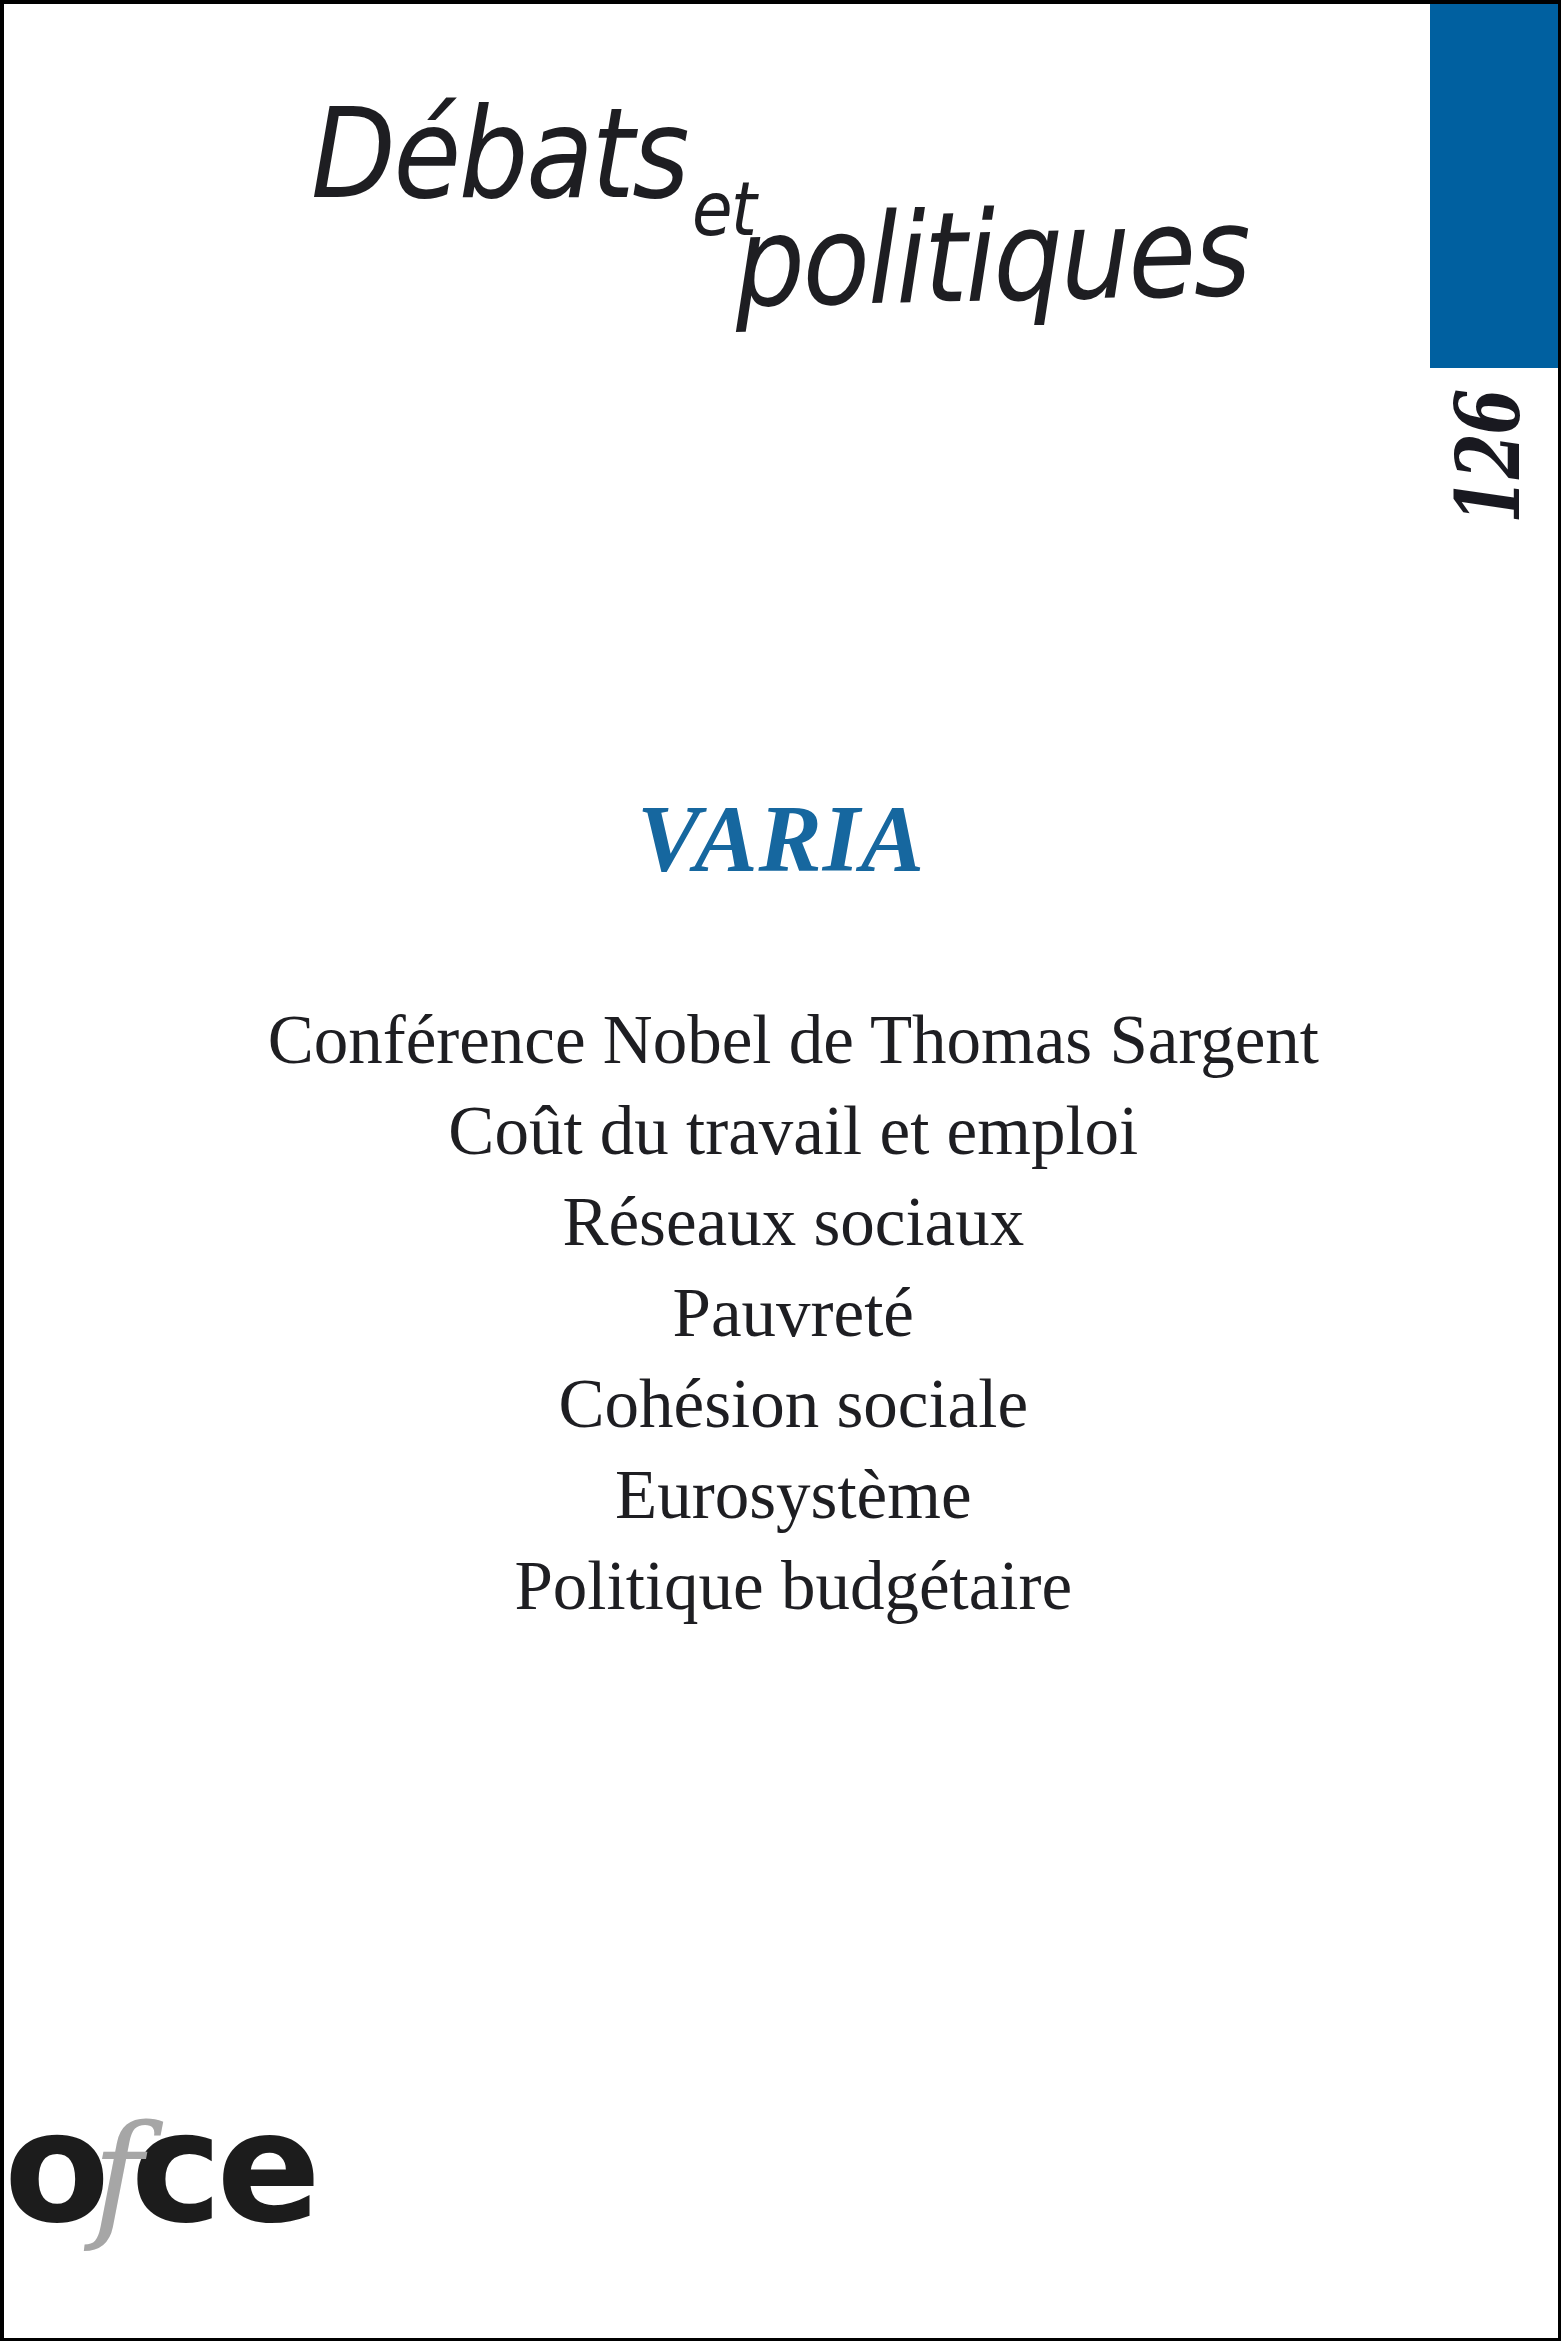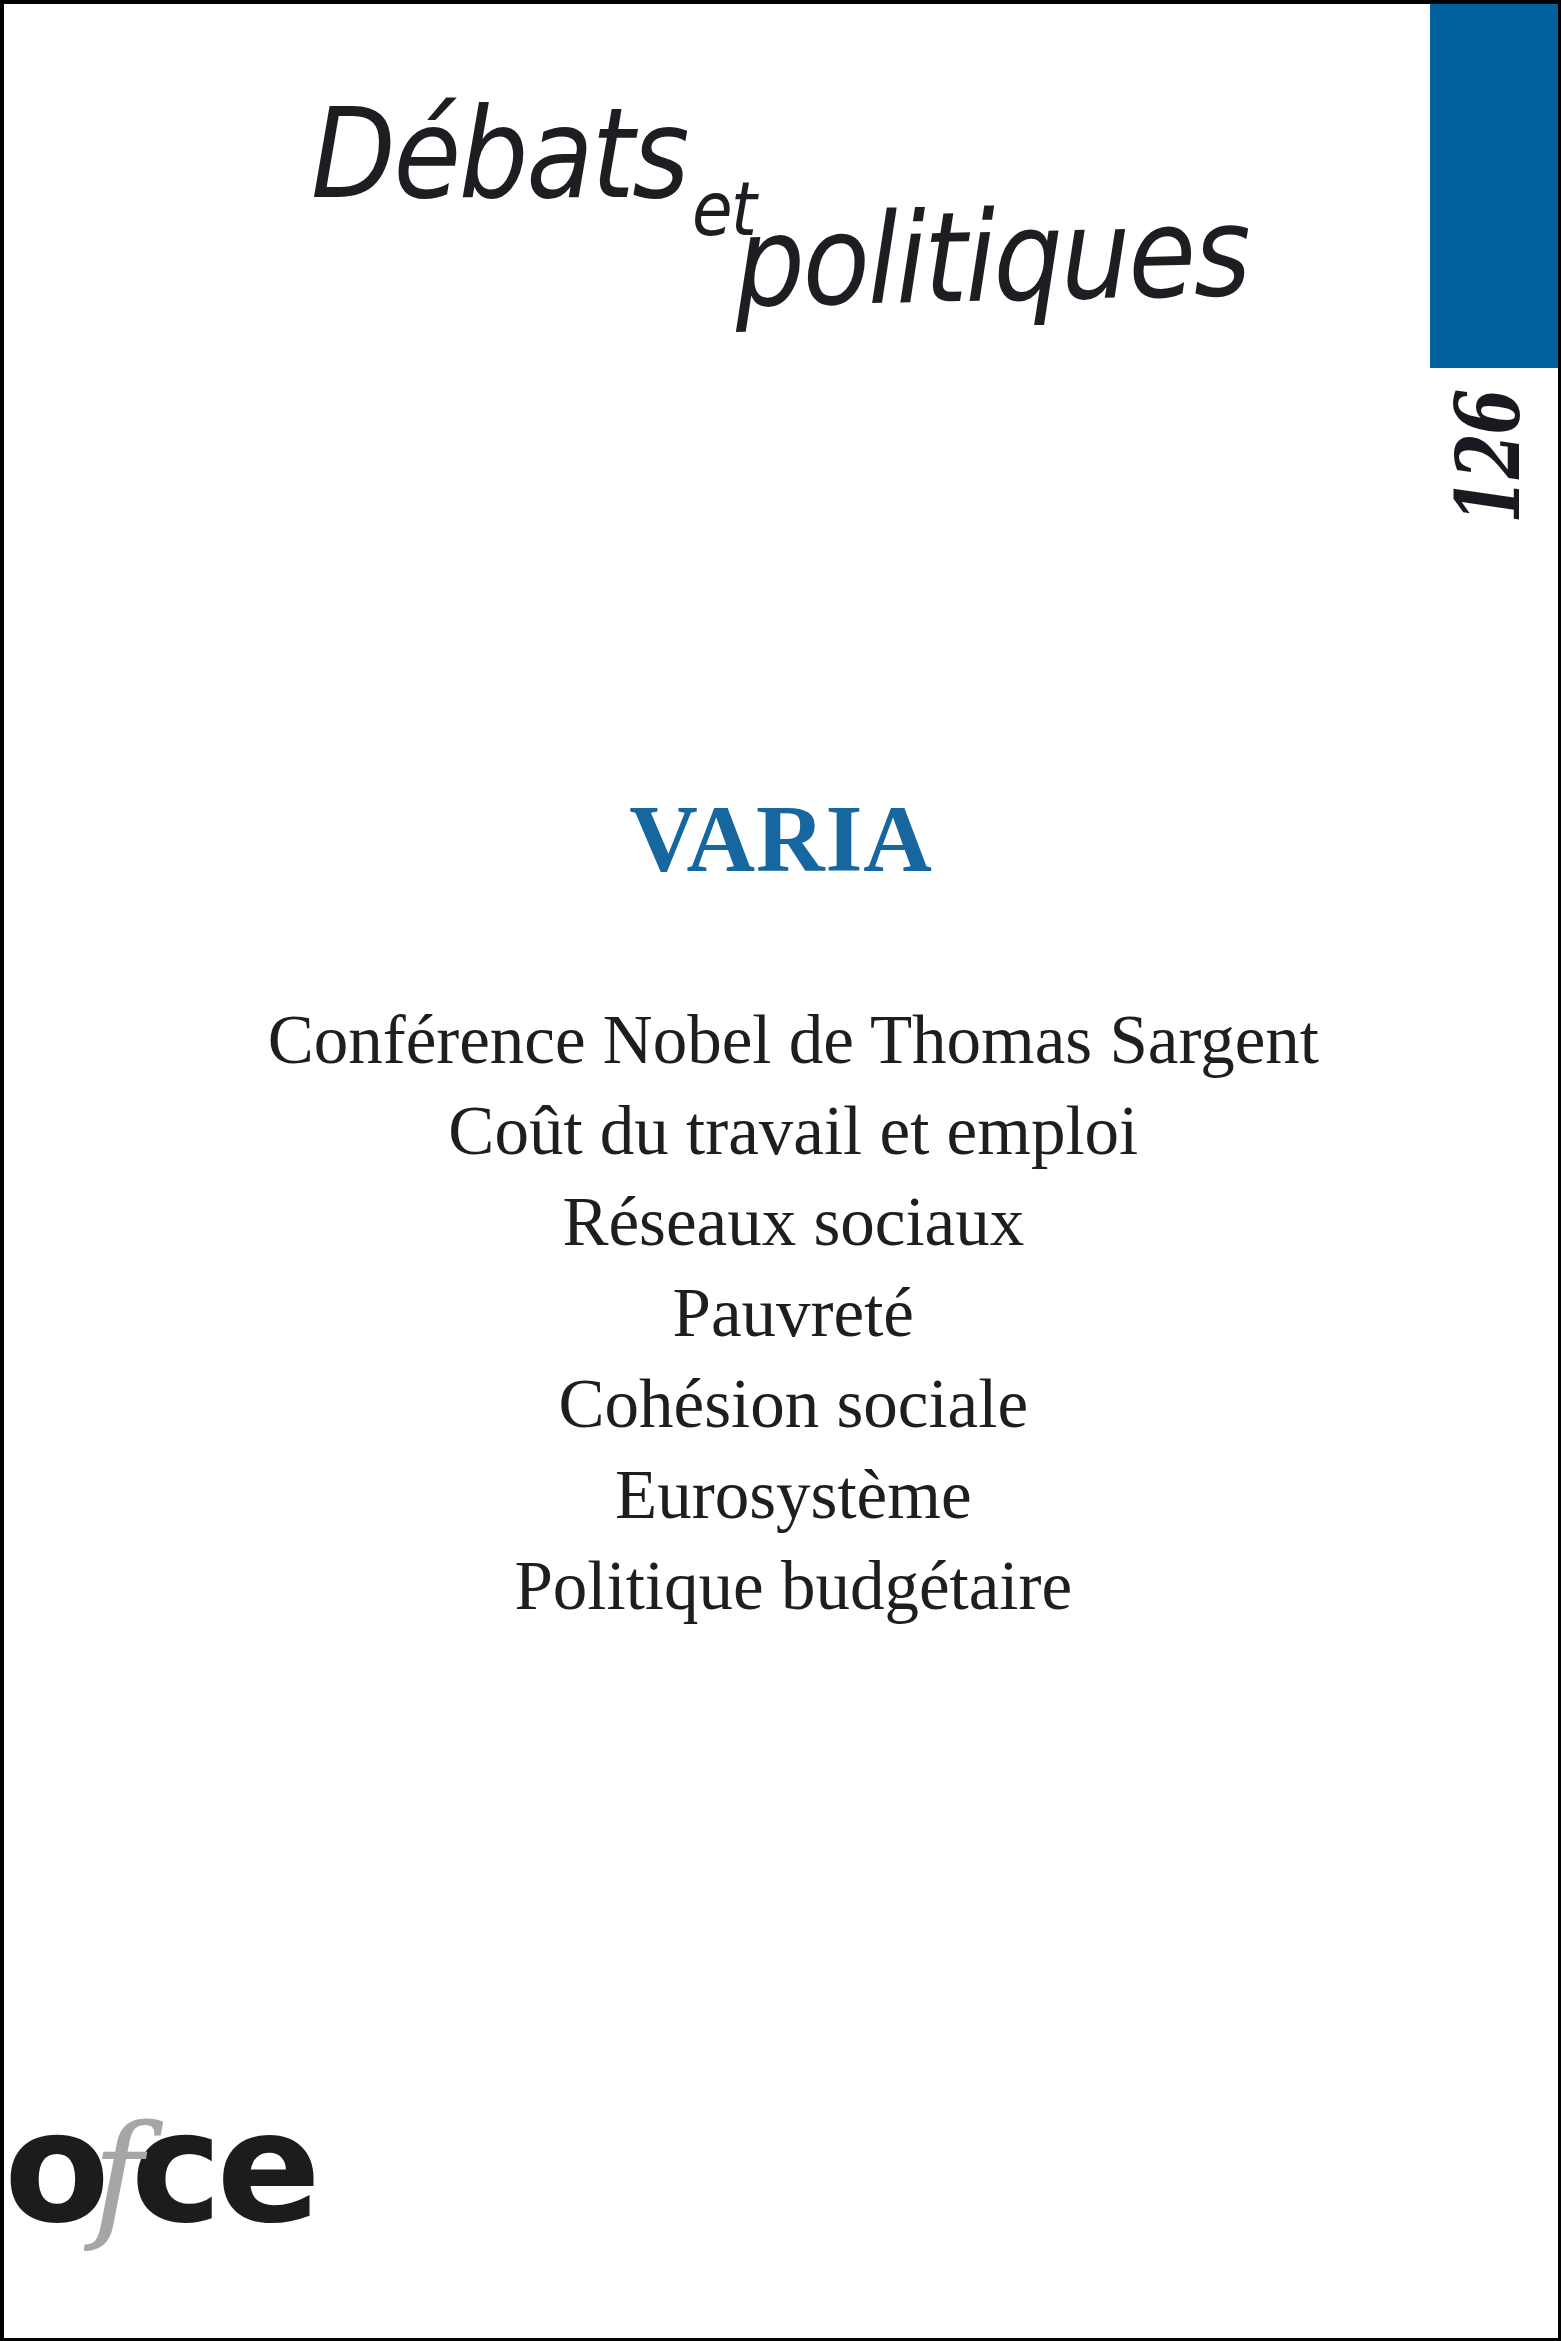--- a/index.html
+++ b/index.html
@@ -89,6 +89,7 @@
     line-height: 1;
     color: var(--varia-blue, #16679f);
     letter-spacing: 0.9px;
+    font-style: italic;
   }
 
   

